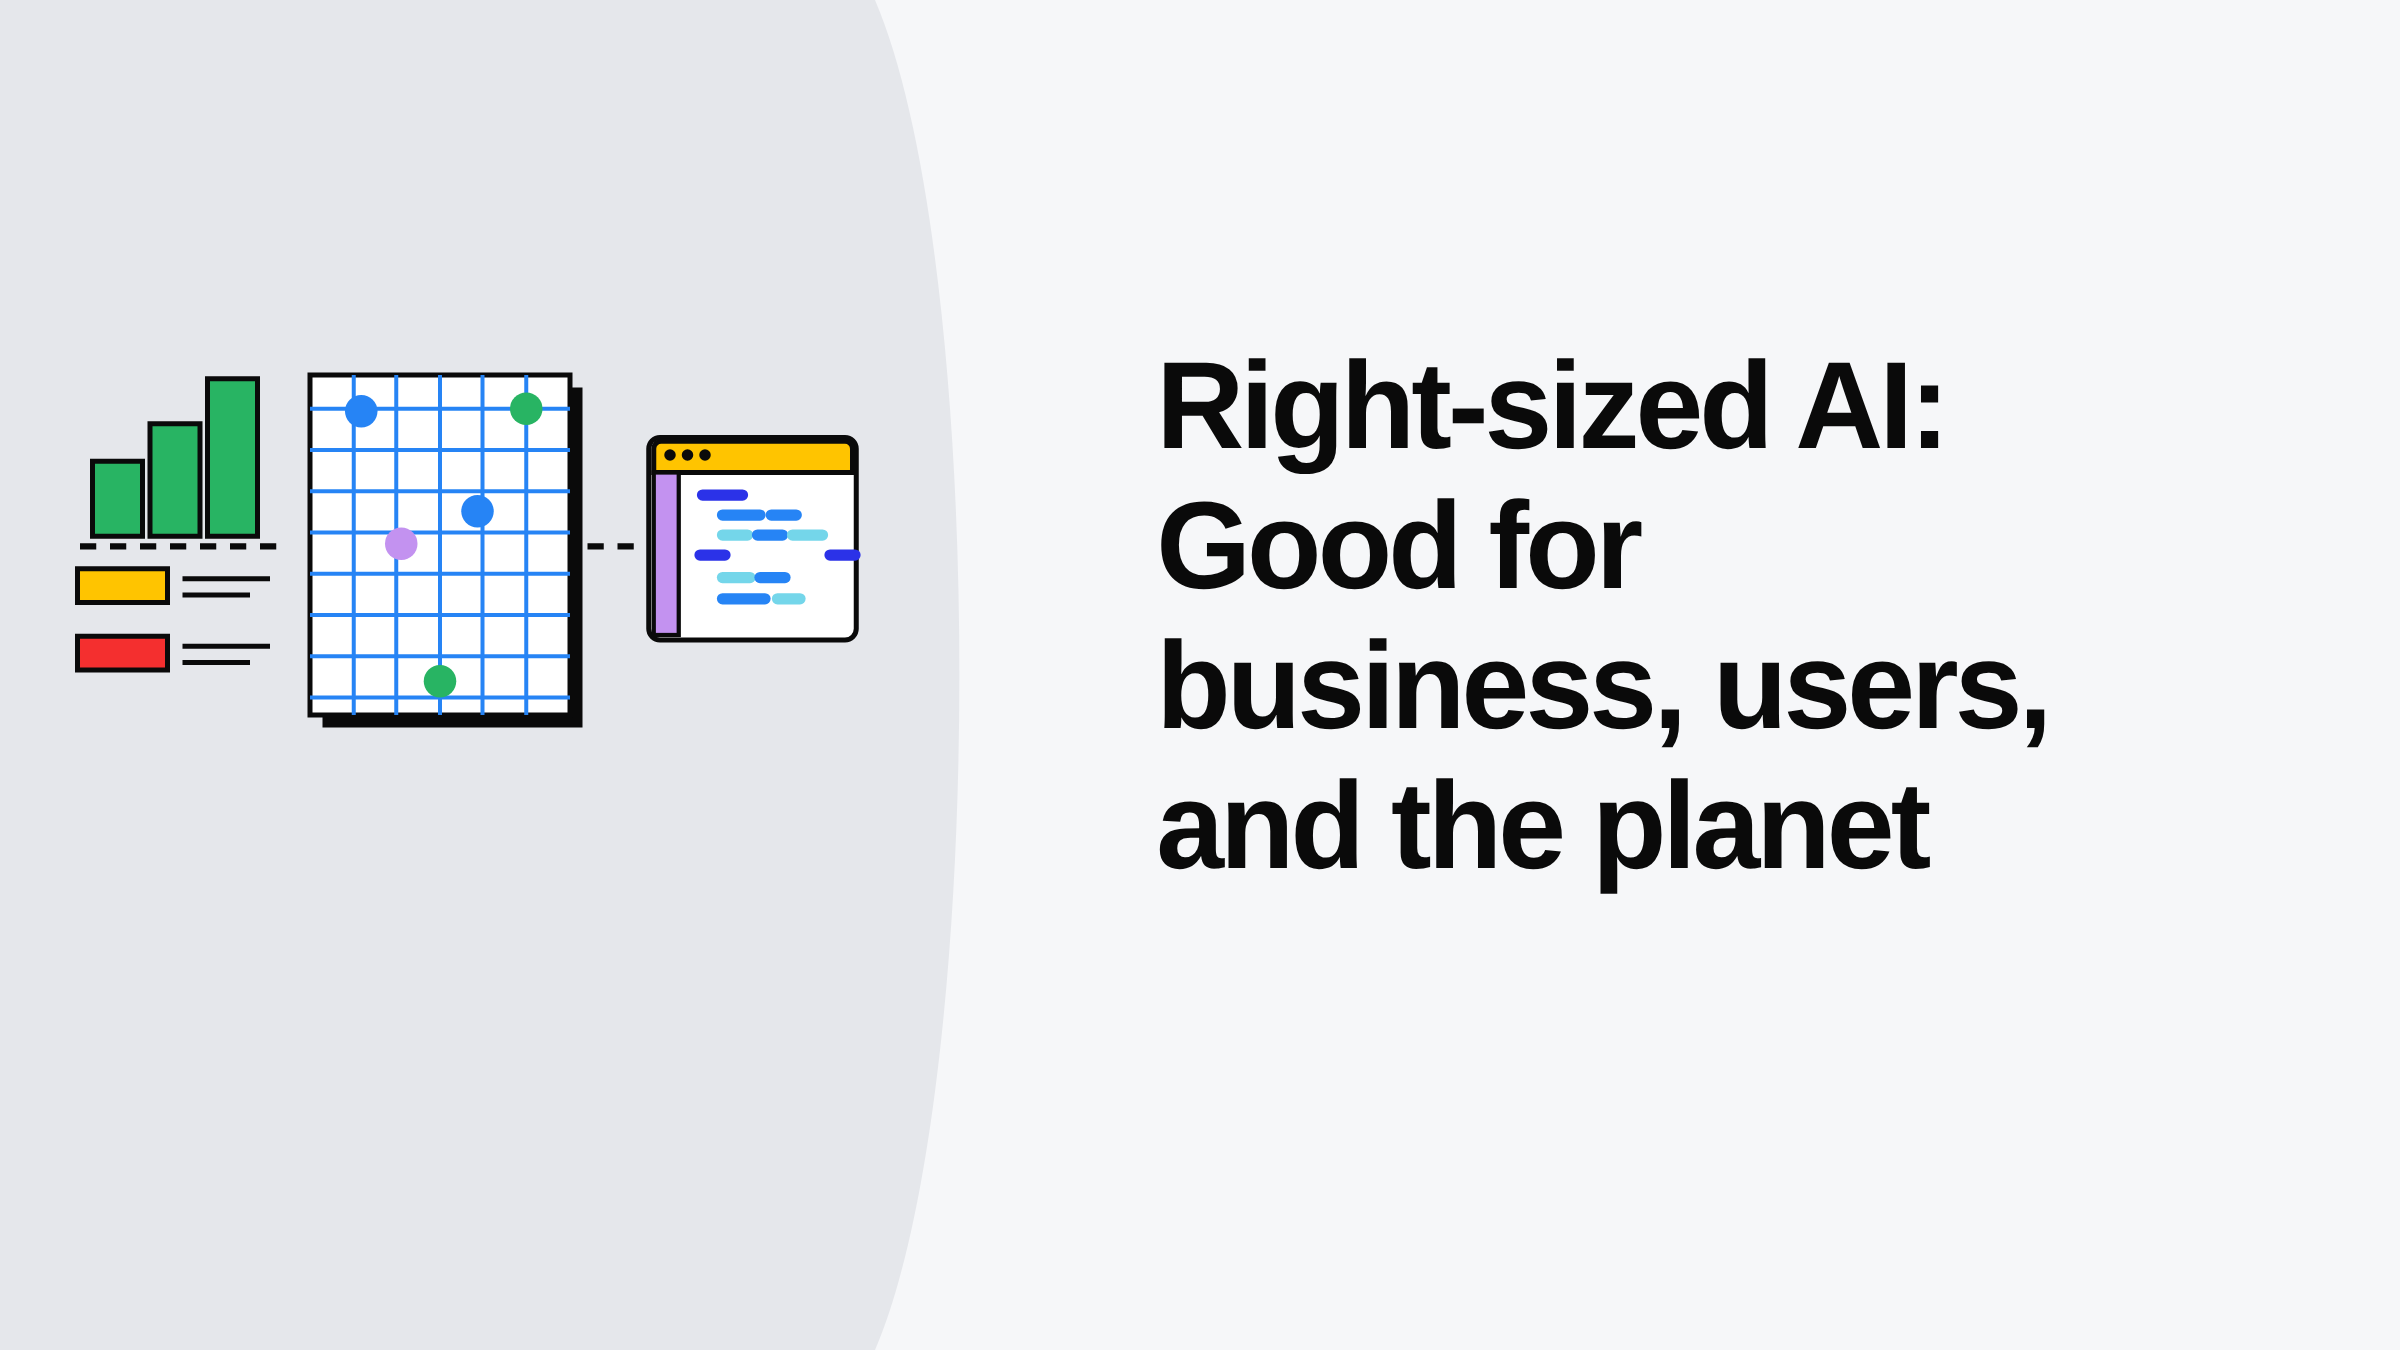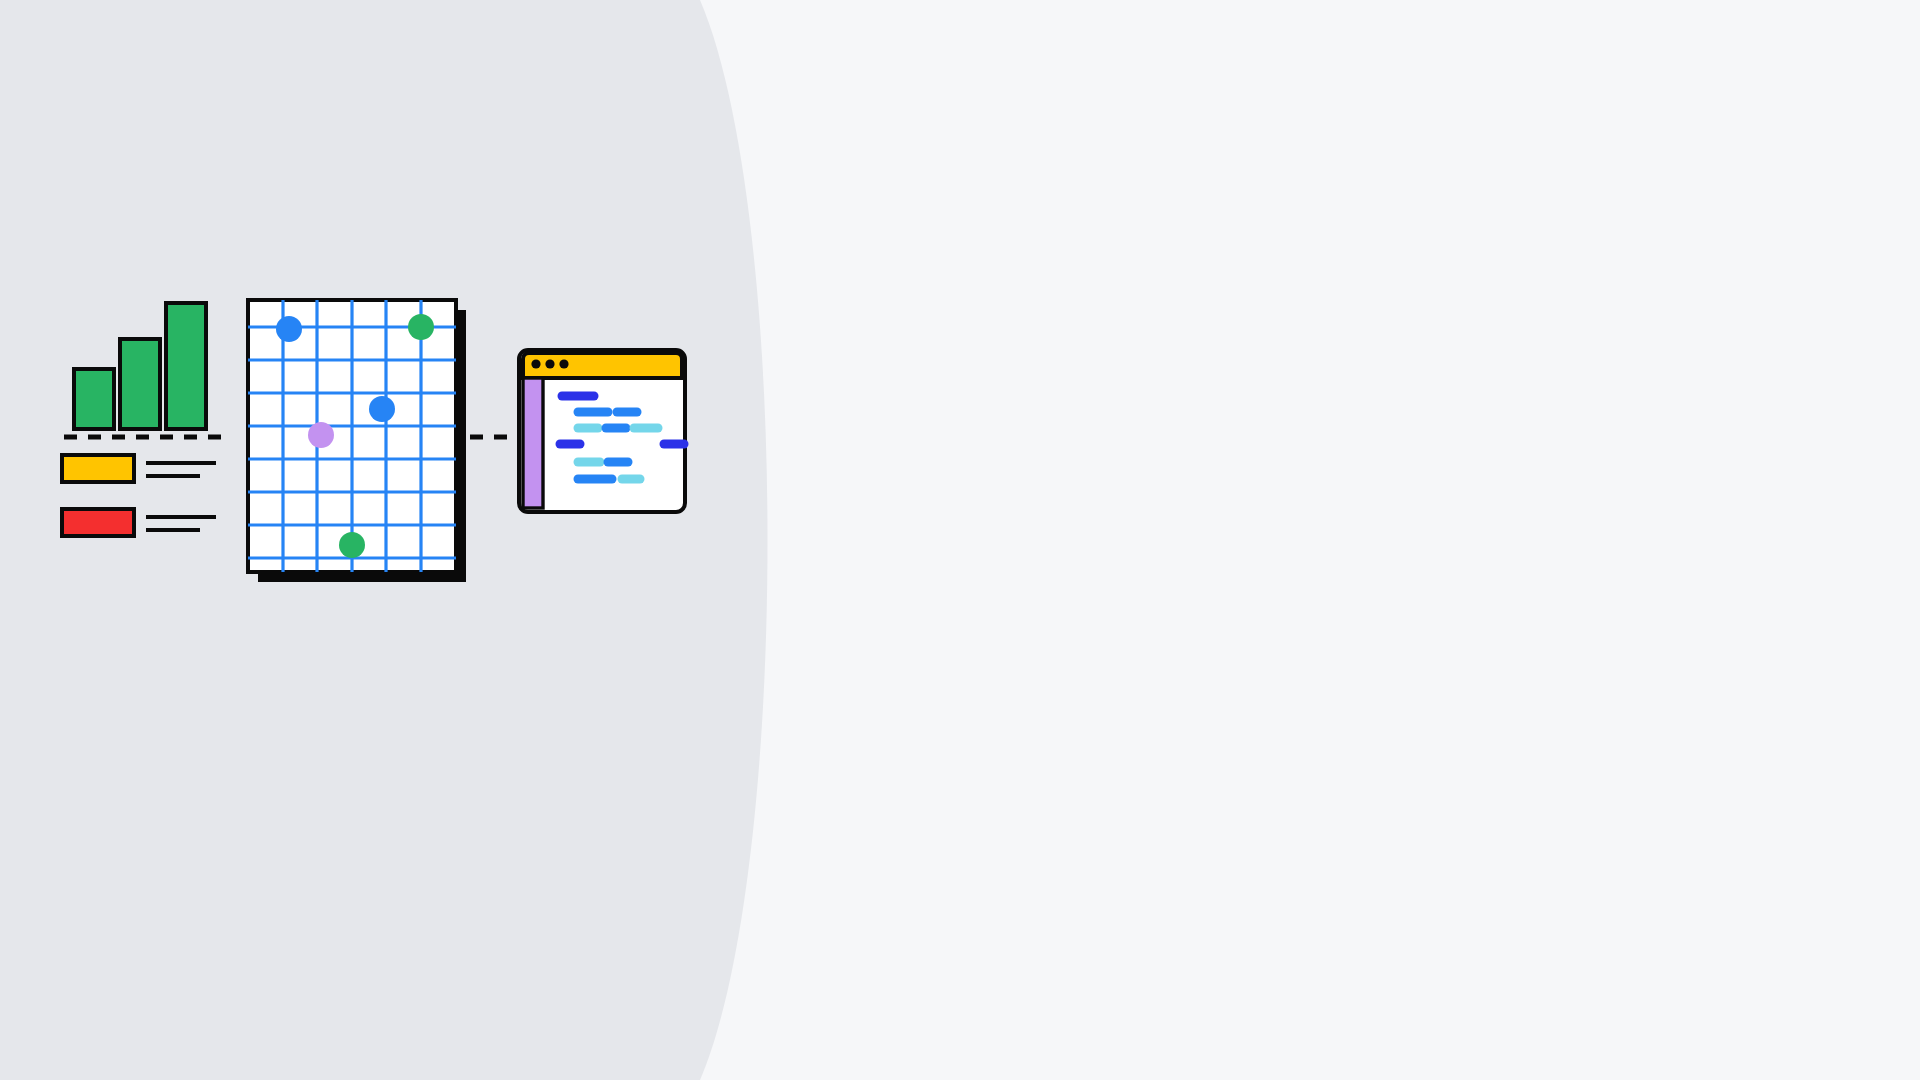--- a/index.html
+++ b/index.html
@@ -129,6 +129,12 @@
     </g>
   </svg>
 
+  <h1 id="headline" style="color: rgb(10, 10, 10);">
+    <span class="line">Right-sized AI:</span>
+    <span class="line">Good for</span>
+    <span class="line">business, users,</span>
+    <span class="line">and the planet</span>
+  </h1>
 
 </div>
 

